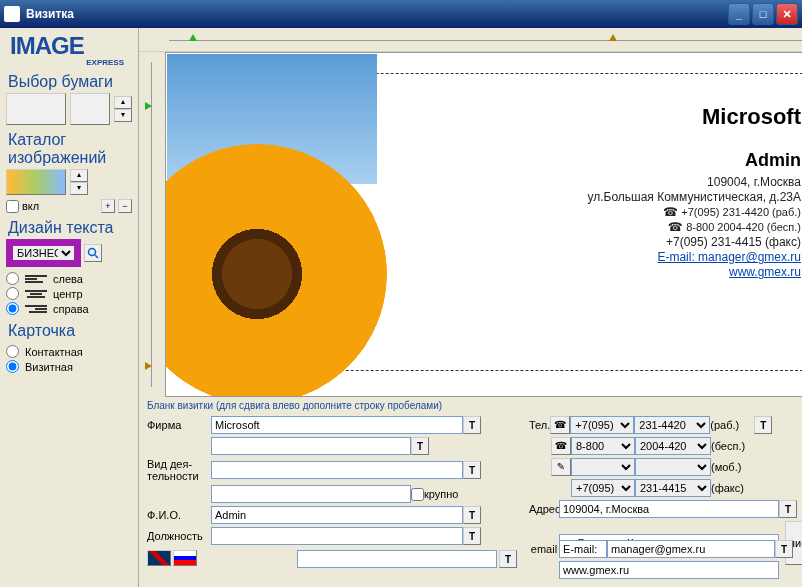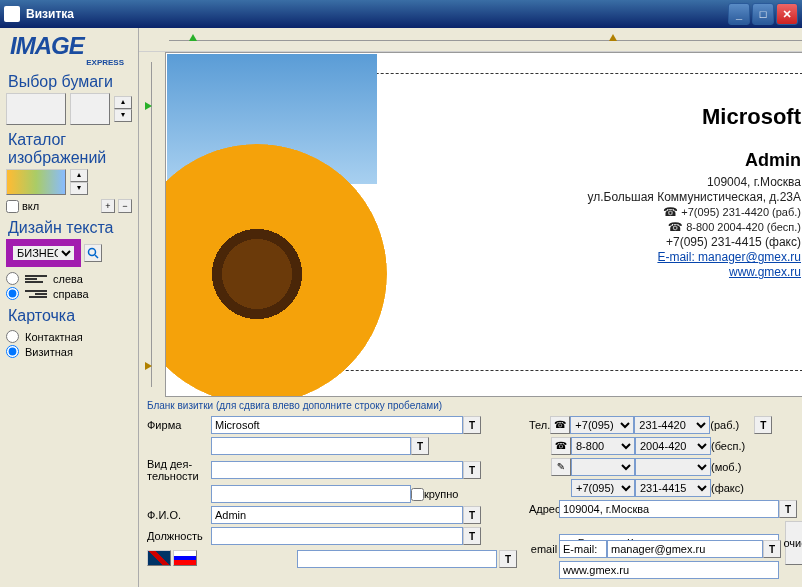--- a/index.html
+++ b/index.html
@@ -12,7 +12,7 @@
 .winbtn.close { background: linear-gradient(#e66,#c22); }
 .layout { display: flex; height: 559px; }
 .leftpane { width: 154px; padding: 0 6px; border-right: 1px outset #fff; }
-.logo { font-size: 24px; font-weight: 900; color: #1a4ca0; letter-spacing: -1px; margin: 6px 0 0 4px; line-height: 1; font-style: italic; }
+.logo { font-size: 24px; font-weight: 900; color: #1a4ca0; letter-spacing: -1px; margin: 6px 0 0 4px; line-height: 1; }
 .logo-sub { font-size: 8px; font-weight: bold; color: #1a4ca0; text-align: right; padding-right: 8px; }
 .section-label { color: #1a4ca0; font-size: 16px; margin: 6px 0 2px 2px; }
 .paper-row { display: flex; align-items: center; gap: 4px; }

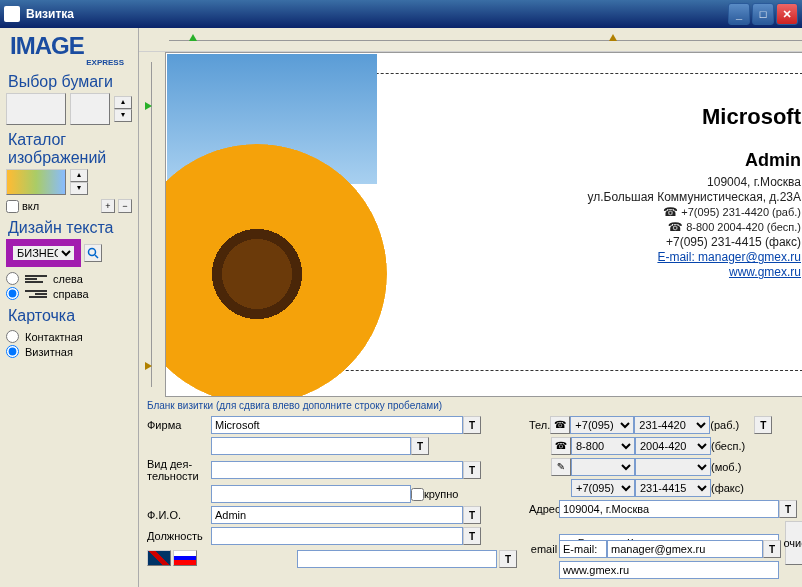--- a/index.html
+++ b/index.html
@@ -131,6 +131,15 @@
           <span>слева</span>
         </div>
       <div class="align-row">
+          <input type="radio" name="al" style="">
+          <div class="align-bars" style="width:22px;align-items:center">
+            <div style="width:22px"></div>
+            <div style="width:12px"></div>
+            <div style="width:18px"></div>
+          </div>
+          <span>центр</span>
+        </div>
+      <div class="align-row">
           <input type="radio" name="al" checked="" style="">
           <div class="align-bars" style="width:22px;align-items:flex-end">
             <div style="width:22px"></div>

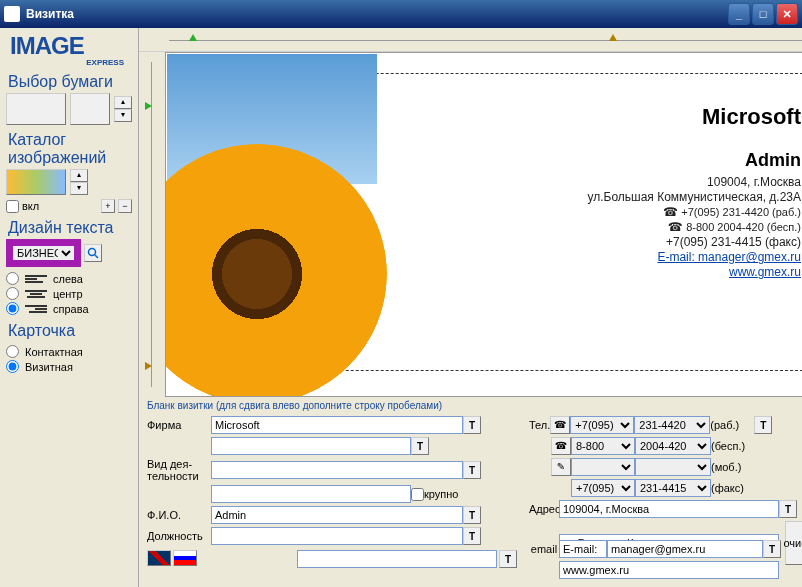--- a/index.html
+++ b/index.html
@@ -287,7 +287,7 @@
         <div class="form-row" style="margin-top:-28px">
           <span style="width:30px;text-align:center">email</span>
           <input type="text" style="width: 48px;" value="E-mail:">
-          <input type="text" style="width: 156px;" value="manager@gmex.ru">
+          <input type="text" style="width: 168px;" value="manager@gmex.ru">
           <div class="tbtn">T</div>
         </div>
         <div class="form-row">

